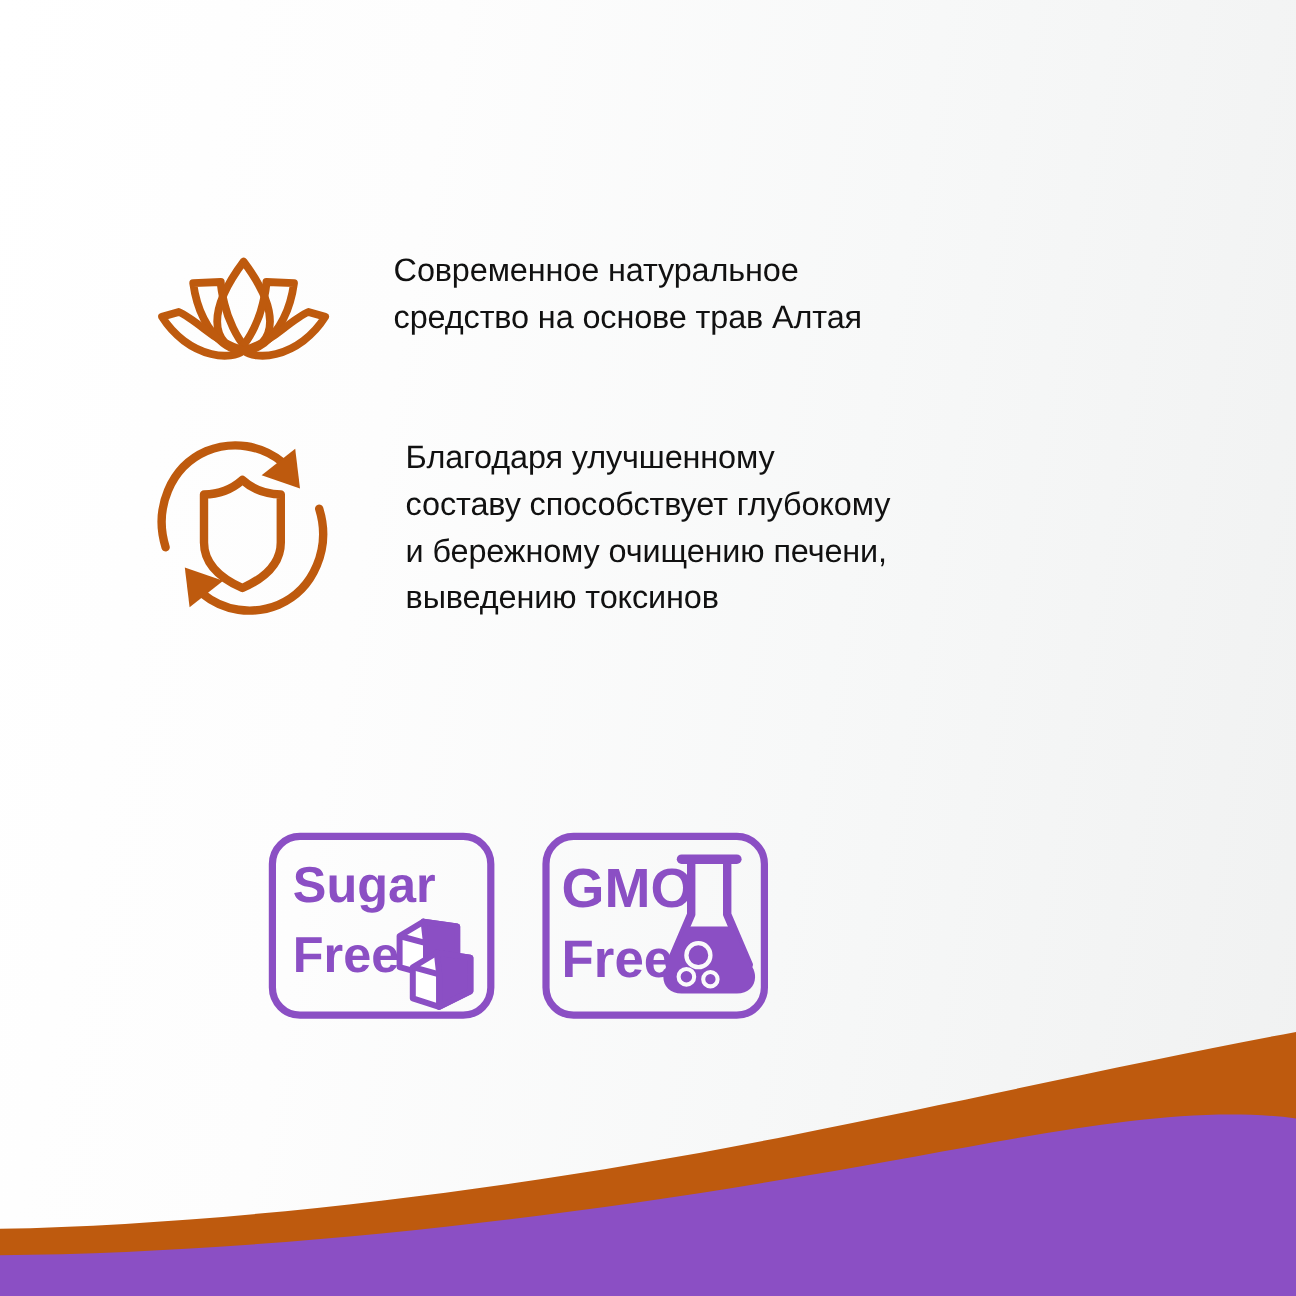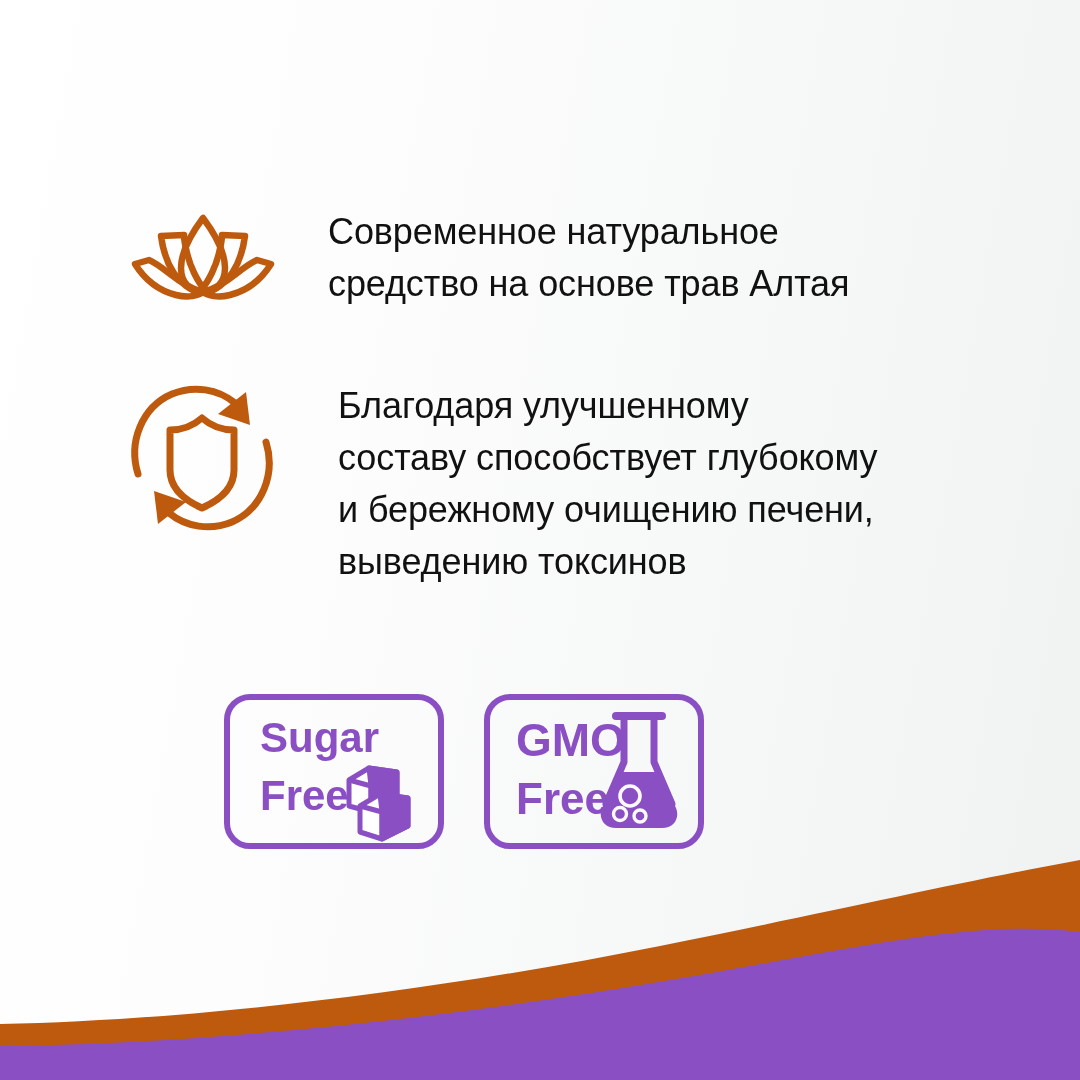--- a/index.html
+++ b/index.html
@@ -48,8 +48,8 @@
   .benefit-icon.renew-wrap { width: 160px; height: 160px; margin-top: 4px; }
 
   .benefit-text {
-    font-size: 36px;
-    line-height: 52px;
+    font-size: 27px;
+    line-height: 39px;
     color: #111111;
     letter-spacing: -0.1px;
     white-space: pre-line;

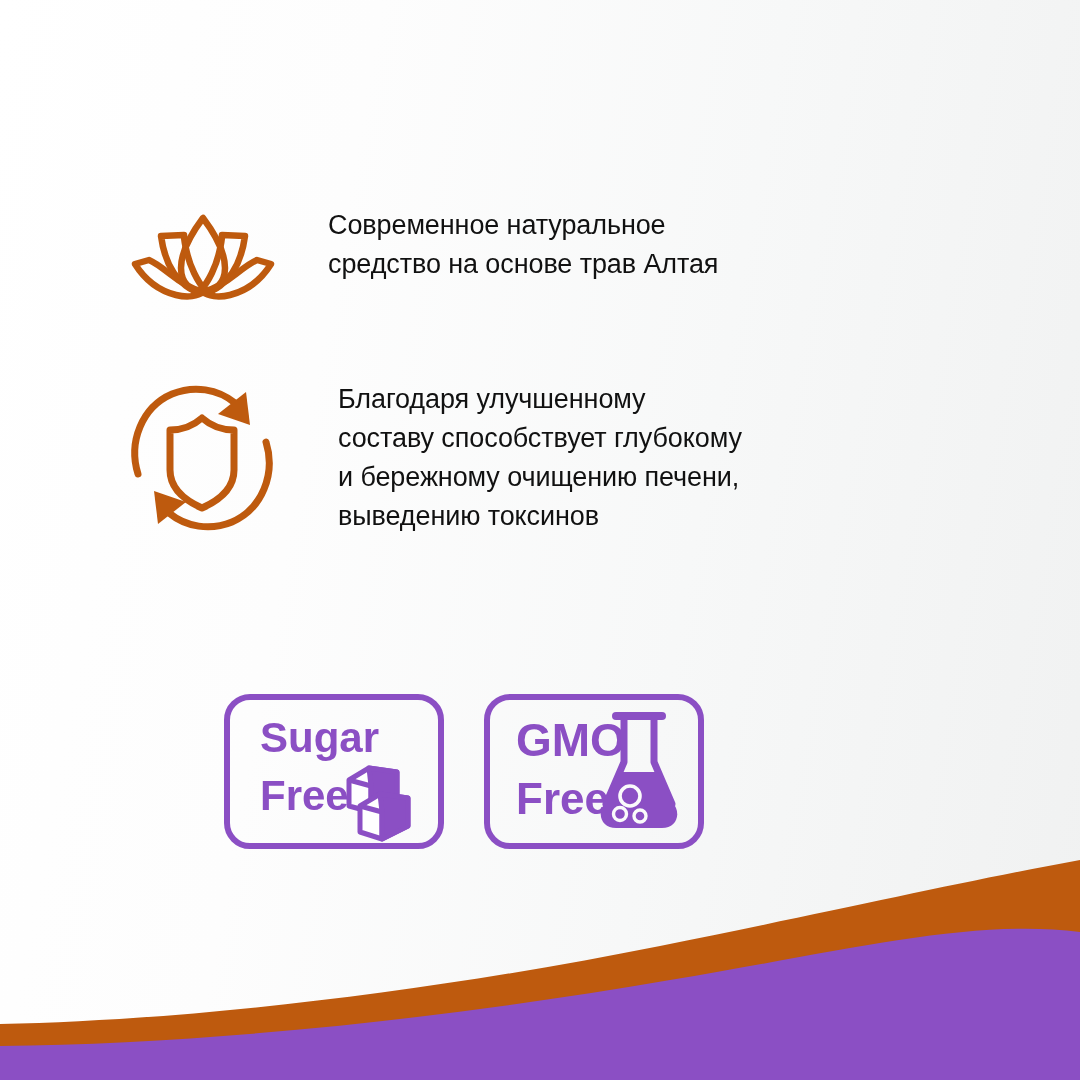--- a/index.html
+++ b/index.html
@@ -37,7 +37,7 @@
   }
 
   .benefit-row.row-1 { left: 128px; top: 196px; }
-  .benefit-row.row-2 { left: 122px; top: 374px; }
+  .benefit-row.row-2 { left: 122px; top: 356px; }
 
   .benefit-icon {
     flex: 0 0 auto;

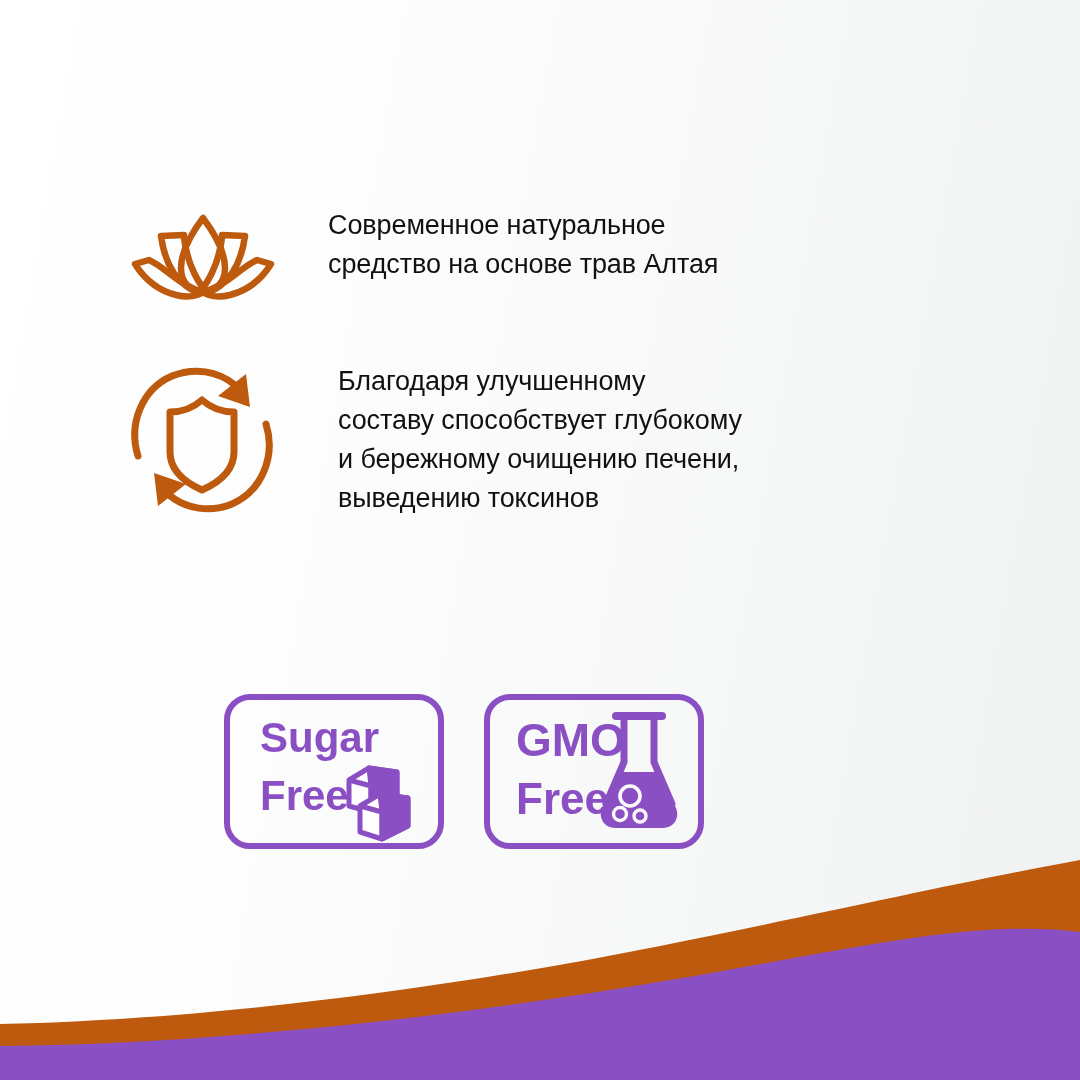--- a/index.html
+++ b/index.html
@@ -69,13 +69,12 @@
 
   .badge {
     position: relative;
-    width: 220px;
+    width: 188px;
     height: 155px;
     border: 6px solid #8B4FC4;
     border-radius: 26px;
     box-sizing: border-box;
     background: transparent;
-    padding-left: 16px;
   }
 
   .badge svg { display: block; }

